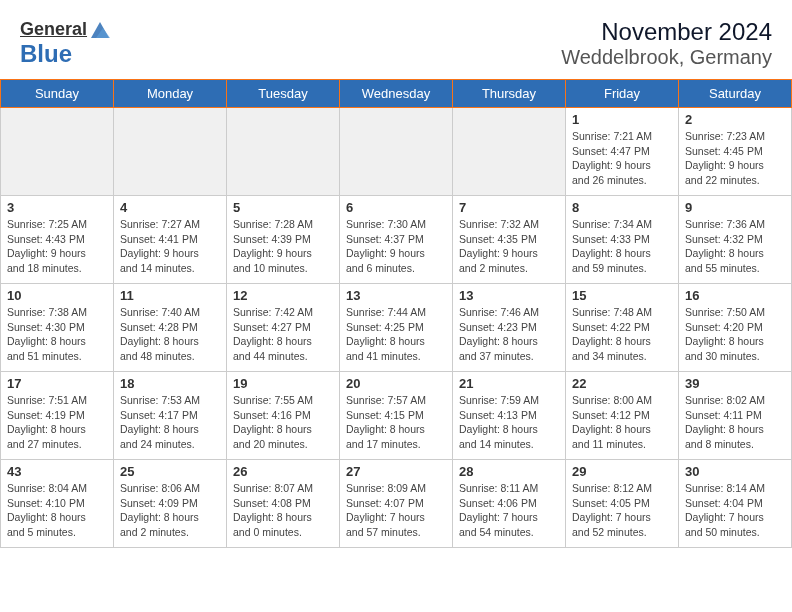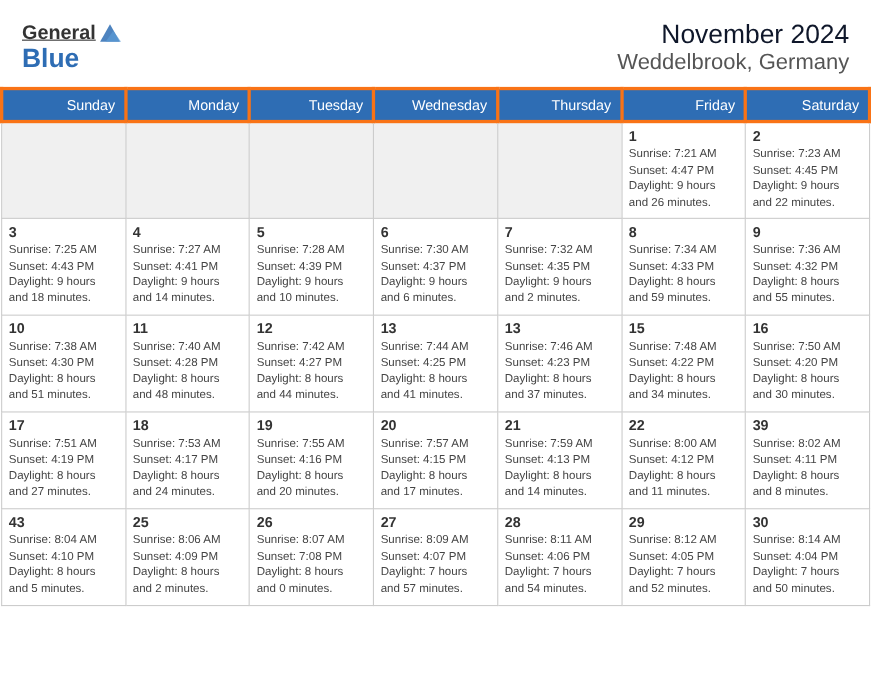--- a/index.html
+++ b/index.html
@@ -18,7 +18,7 @@
     .location { font-size: 20px; color: #555; font-weight: 300; }
     
     .calendar { width: 100%; border-collapse: collapse; }
-    .calendar th { background: #2e6db4; color: white; text-align: right; padding: 6px 8px; font-size: 13px; font-weight: normal; border: 3px solid #f97316; }
+    .calendar th { background: #2e6db4; color: white; text-align: center; padding: 6px 8px; font-size: 13px; font-weight: normal; border: 1px solid #f97316; }
     .calendar td { border: 1px solid #ccc; vertical-align: top; padding: 4px 6px; font-size: 11px; color: #333; width: 113px; min-height: 80px; }
     .calendar td.shaded { background: #f0f0f0; }
     .day-num { font-size: 13px; font-weight: bold; color: #333; display: block; margin-bottom: 2px; }

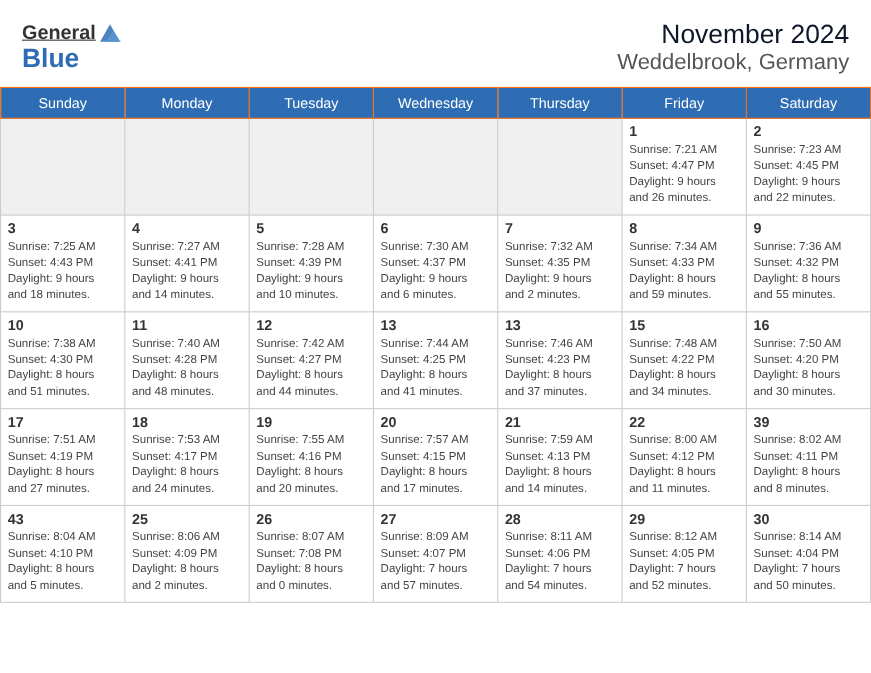--- a/index.html
+++ b/index.html
@@ -252,7 +252,7 @@
         <td>
           <span class="day-num">26</span>
           <div class="day-info" style="white-space: pre-line;">Sunrise: 8:07 AM
-Sunset: 7:08 PM
+Sunset: 4:08 PM
 Daylight: 8 hours
 and 0 minutes.</div>
         </td>

